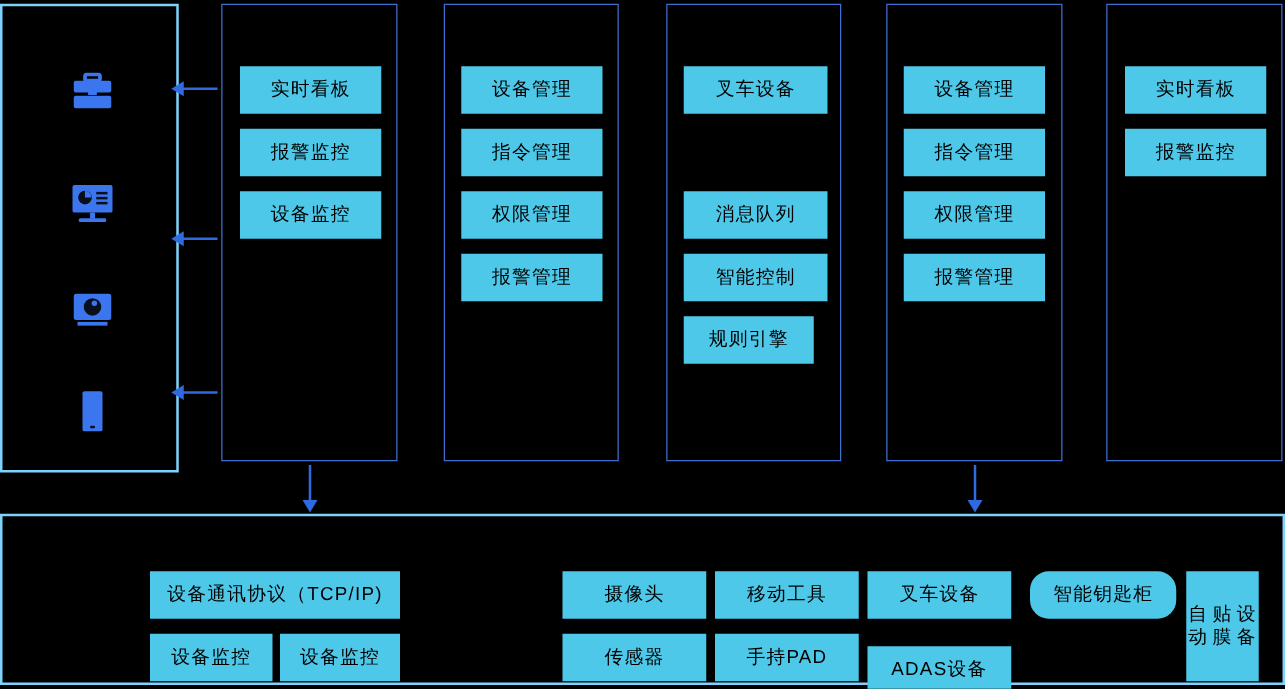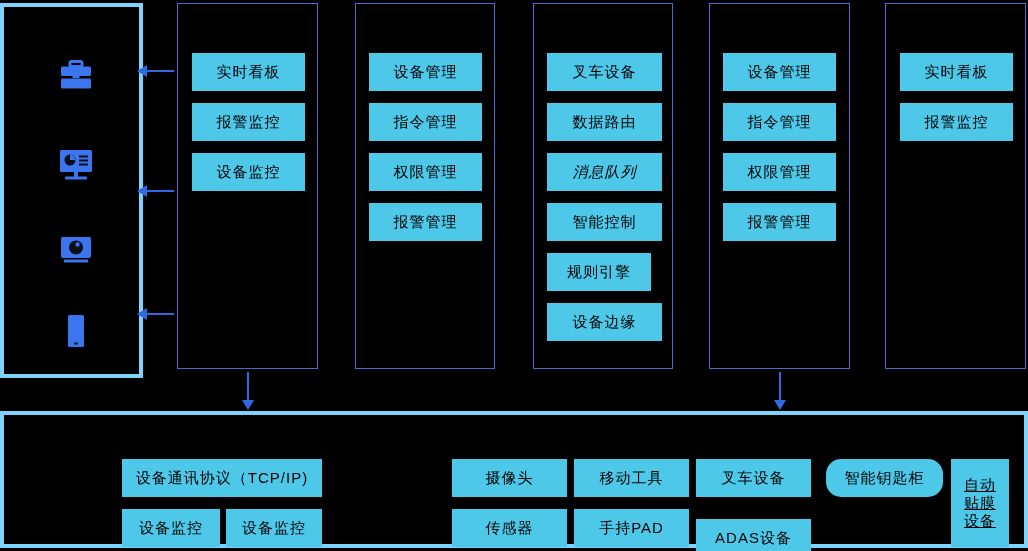--- a/index.html
+++ b/index.html
@@ -116,7 +116,6 @@
 
 <div class="col" id="column-3" style="left:533px;width:140px;">
   <div class="chip" style="left:13px;top:49px;width:115px;">叉车设备</div>
-  <div class="chip" style="left:13px;top:99px;width:115px;">数据路由</div>
   <div class="chip" style="left:13px;top:149px;width:115px;font-style:italic;">消息队列</div>
   <div class="chip" style="left:13px;top:199px;width:115px;">智能控制</div>
   <div class="chip" style="left:13px;top:249px;width:104px;">规则引擎</div>

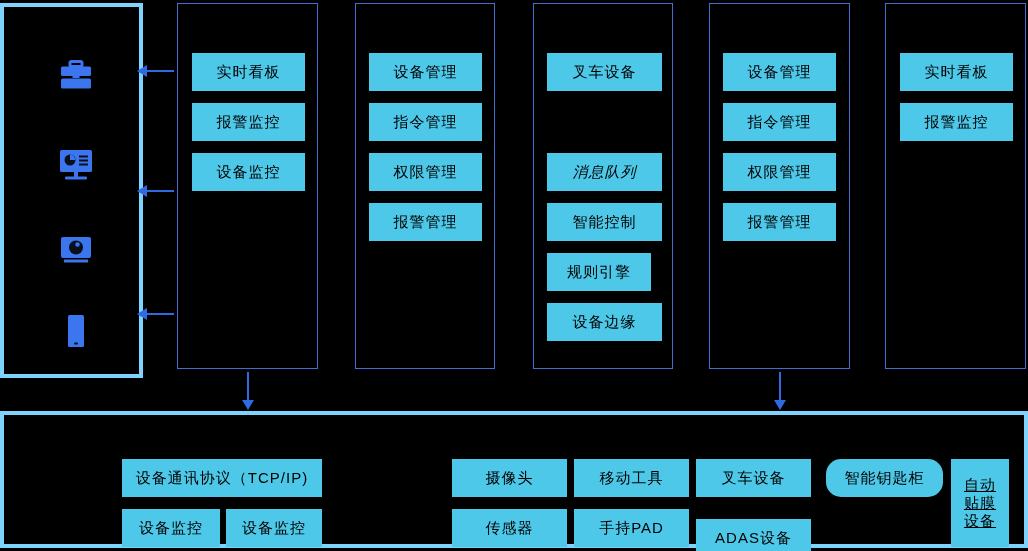--- a/index.html
+++ b/index.html
@@ -116,7 +116,7 @@
 
 <div class="col" id="column-3" style="left:533px;width:140px;">
   <div class="chip" style="left:13px;top:49px;width:115px;">叉车设备</div>
-  <div class="chip" style="left:13px;top:149px;width:115px;font-style:italic;">消息队列</div>
+  <div class="chip" style="left:13px;top:149px;width:115px;">消息队列</div>
   <div class="chip" style="left:13px;top:199px;width:115px;">智能控制</div>
   <div class="chip" style="left:13px;top:249px;width:104px;">规则引擎</div>
   <div class="chip" style="left:13px;top:299px;width:115px;">设备边缘</div>

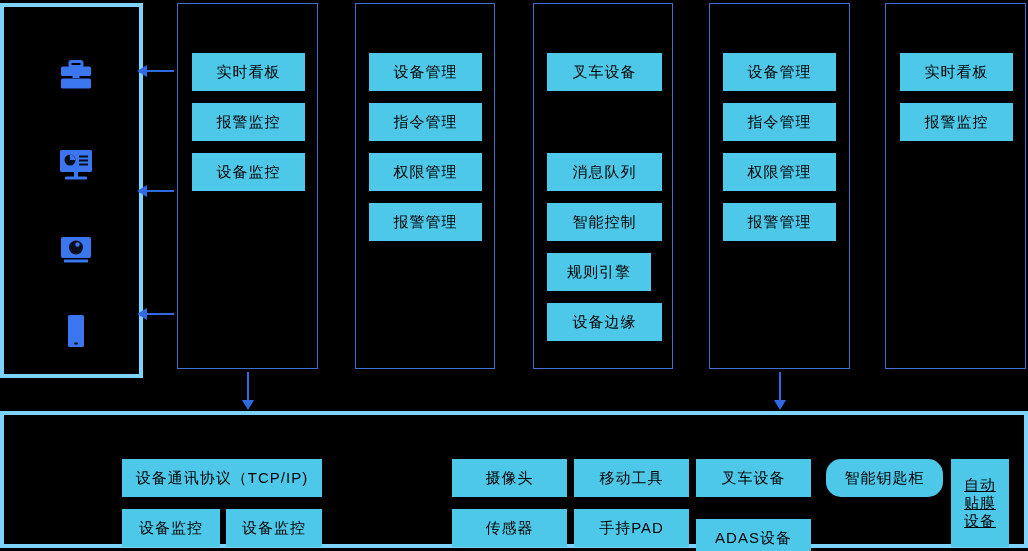--- a/index.html
+++ b/index.html
@@ -119,7 +119,6 @@
   <div class="chip" style="left:13px;top:149px;width:115px;">消息队列</div>
   <div class="chip" style="left:13px;top:199px;width:115px;">智能控制</div>
   <div class="chip" style="left:13px;top:249px;width:104px;">规则引擎</div>
-  <div class="chip" style="left:13px;top:299px;width:115px;">设备边缘</div>
 </div>
 
 <div class="col" id="column-4" style="left:709px;width:141px;">

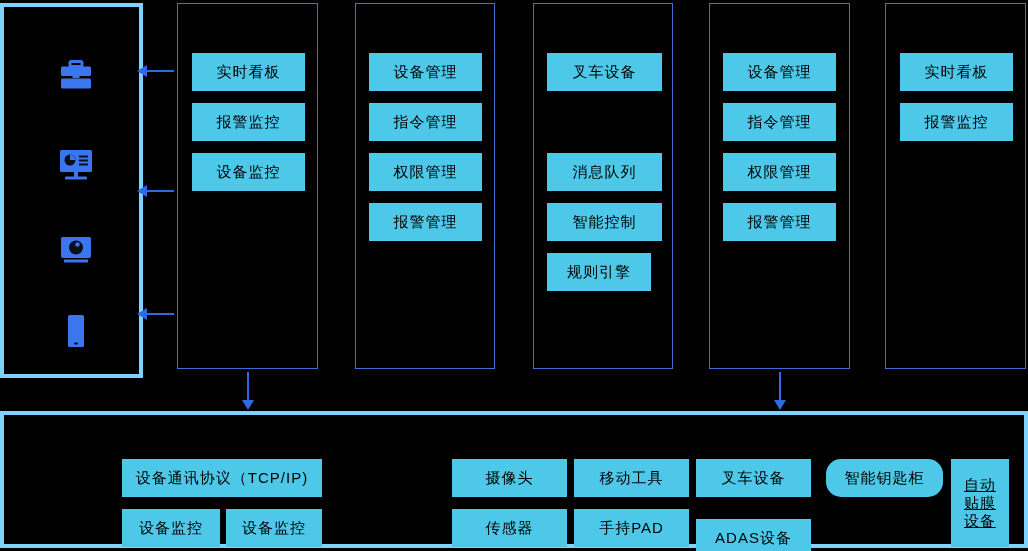--- a/index.html
+++ b/index.html
@@ -9,7 +9,7 @@
     background:#000;color:#fff;
   }
   .panel{
-    position:absolute;border:4px solid #7dd3fc;box-sizing:border-box;background:#000;
+    position:absolute;border:2px solid #7dd3fc;box-sizing:border-box;background:#000;
   }
   .col{
     position:absolute;border:1px solid #3f6fd0;box-sizing:border-box;background:#000;

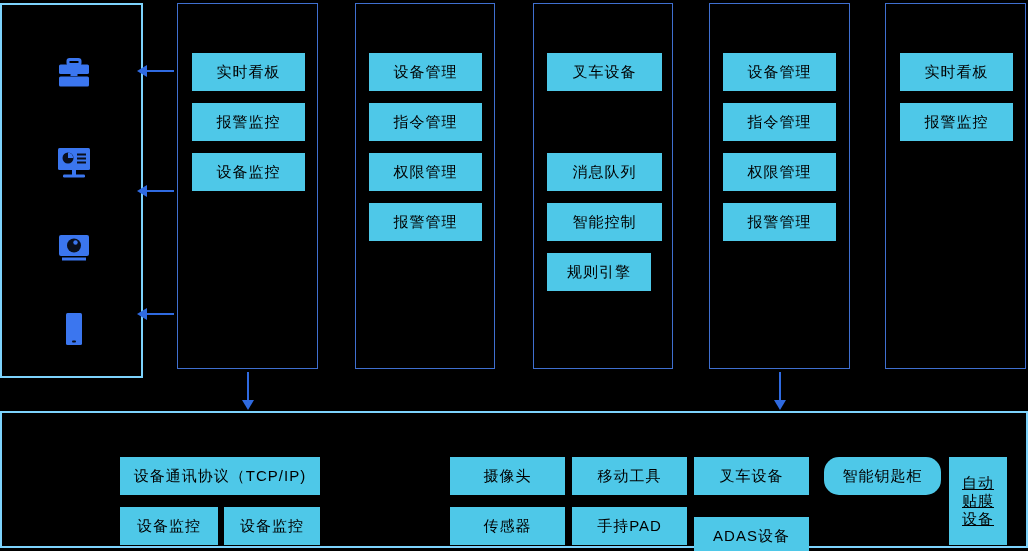--- a/index.html
+++ b/index.html
@@ -21,7 +21,7 @@
     font-size:15px;letter-spacing:1px;height:38px;box-sizing:border-box;
     line-height:1.15;text-align:center;
   }
-  .chip.multiline{flex-direction:column;line-height:1.18;text-decoration:underline;}
+  .chip.multiline{flex-direction:row;line-height:1.18;}
 
   
   #icon-panel{left:0;top:3px;width:143px;height:375px;}

